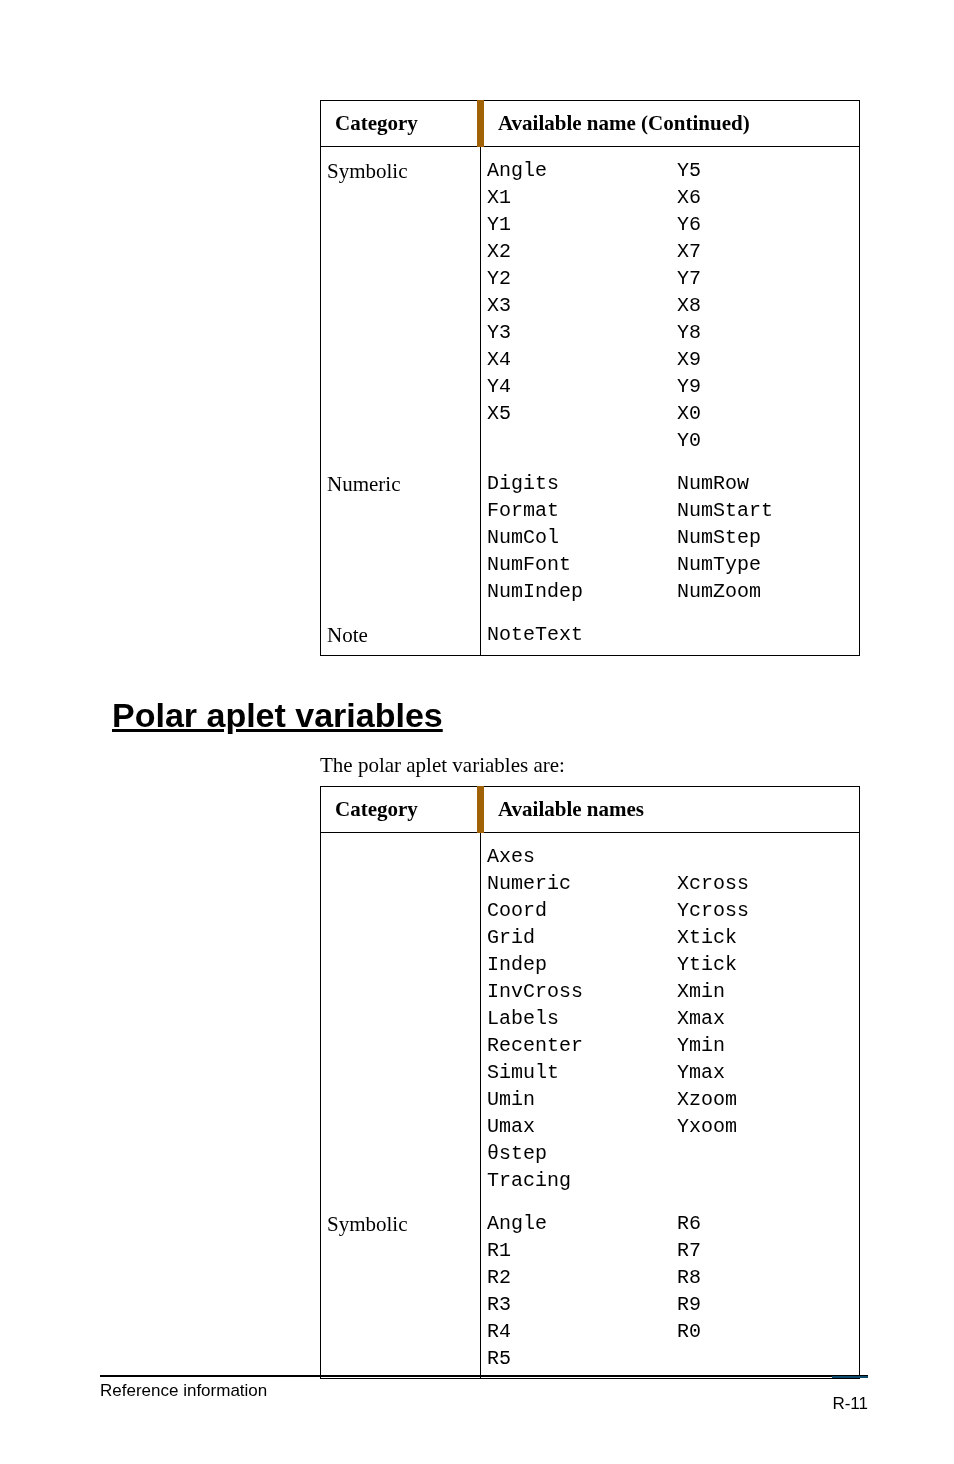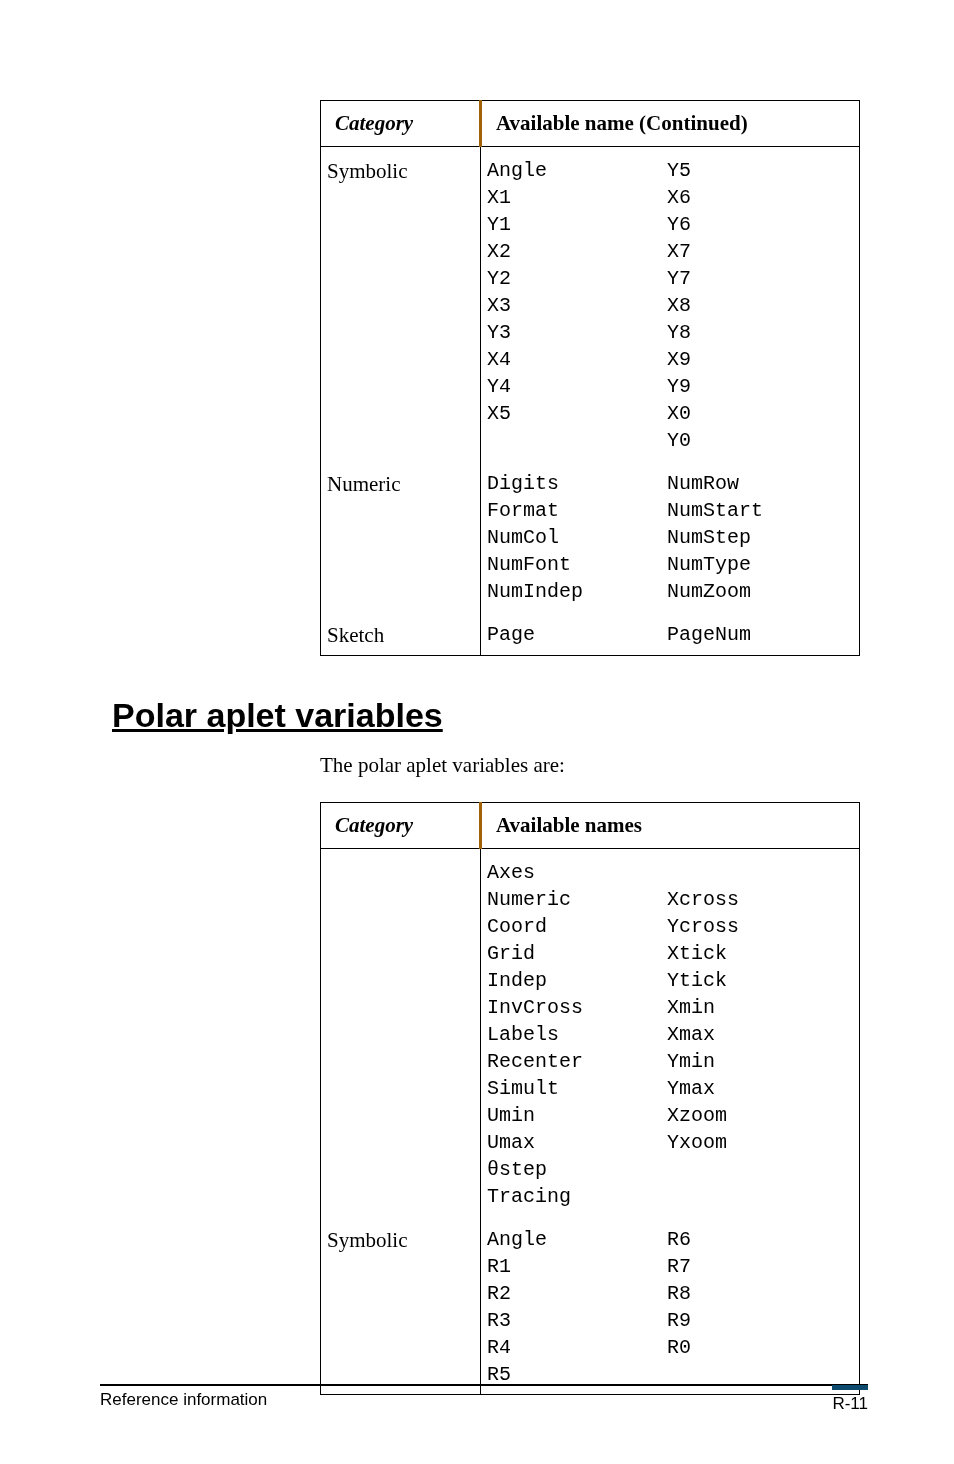--- a/index.html
+++ b/index.html
@@ -34,7 +34,7 @@
       padding: 10px 14px;
       border-bottom: 1px solid #000;
     }
-    th.col-cat { width: 160px; border-right: 3px solid #a16207; font-style: italic; }
+    th.col-cat { width: 160px; border-right: 7px solid #a16207; }
     th.col-names { }
     td {
       vertical-align: top;

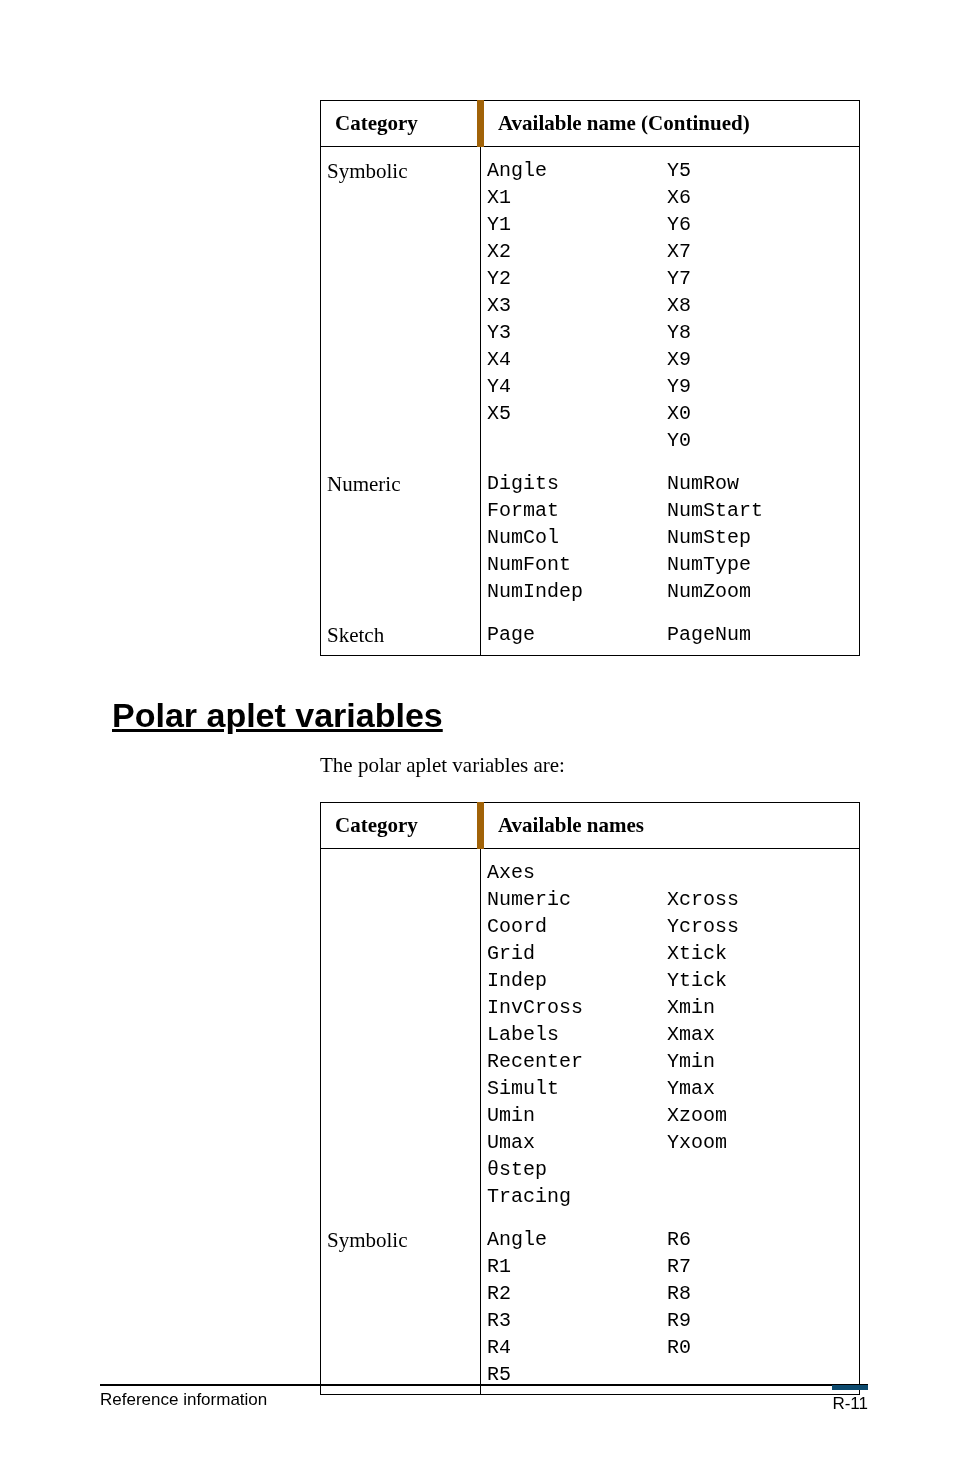--- a/index.html
+++ b/index.html
@@ -53,6 +53,7 @@
     }
     .names-cols {
       display: flex;
+      gap: 10px;
     }
     .names-col1 { width: 180px; }
     .names-col2 { flex: 1; }

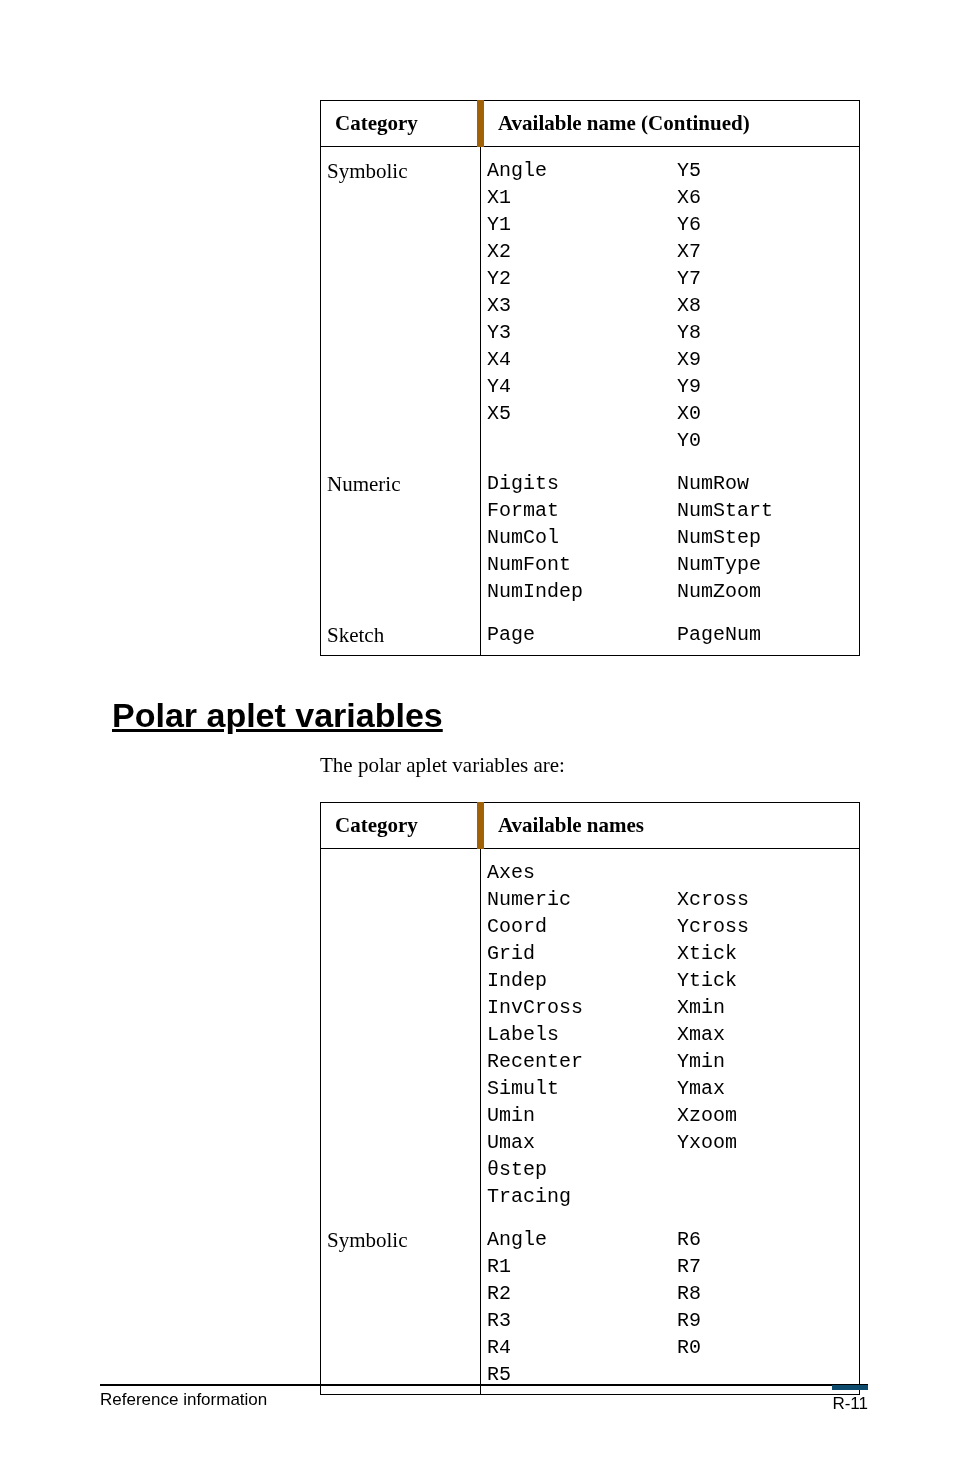--- a/index.html
+++ b/index.html
@@ -157,6 +157,17 @@
           </td>
         </tr>
         <tr class="row-group">
+          <td class="cat">Note</td>
+          <td class="names">
+            <div class="names-cols">
+              <div class="names-col1">
+                <div class="names-line">NoteText</div>
+              </div>
+              <div class="names-col2"></div>
+            </div>
+          </td>
+        </tr>
+        <tr class="row-group">
           <td class="cat">Sketch</td>
           <td class="names">
             <div class="names-cols">

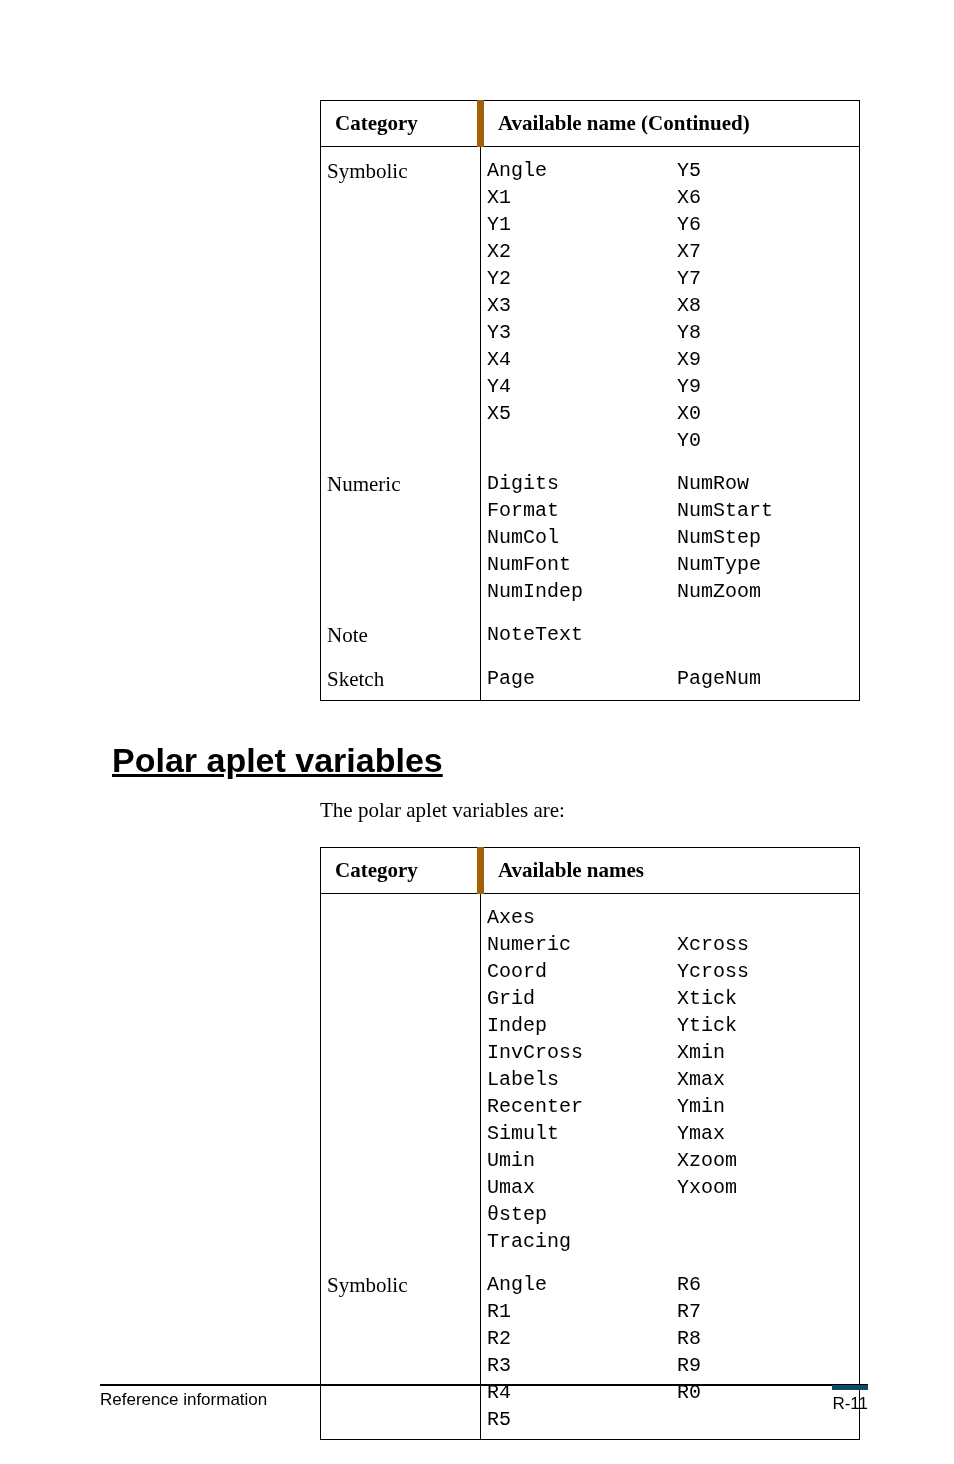--- a/index.html
+++ b/index.html
@@ -167,19 +167,6 @@
             </div>
           </td>
         </tr>
-        <tr class="row-group">
-          <td class="cat">Sketch</td>
-          <td class="names">
-            <div class="names-cols">
-              <div class="names-col1">
-                <div class="names-line">Page</div>
-              </div>
-              <div class="names-col2">
-                <div class="names-line">PageNum</div>
-              </div>
-            </div>
-          </td>
-        </tr>
       </tbody>
   </table>
 </div>

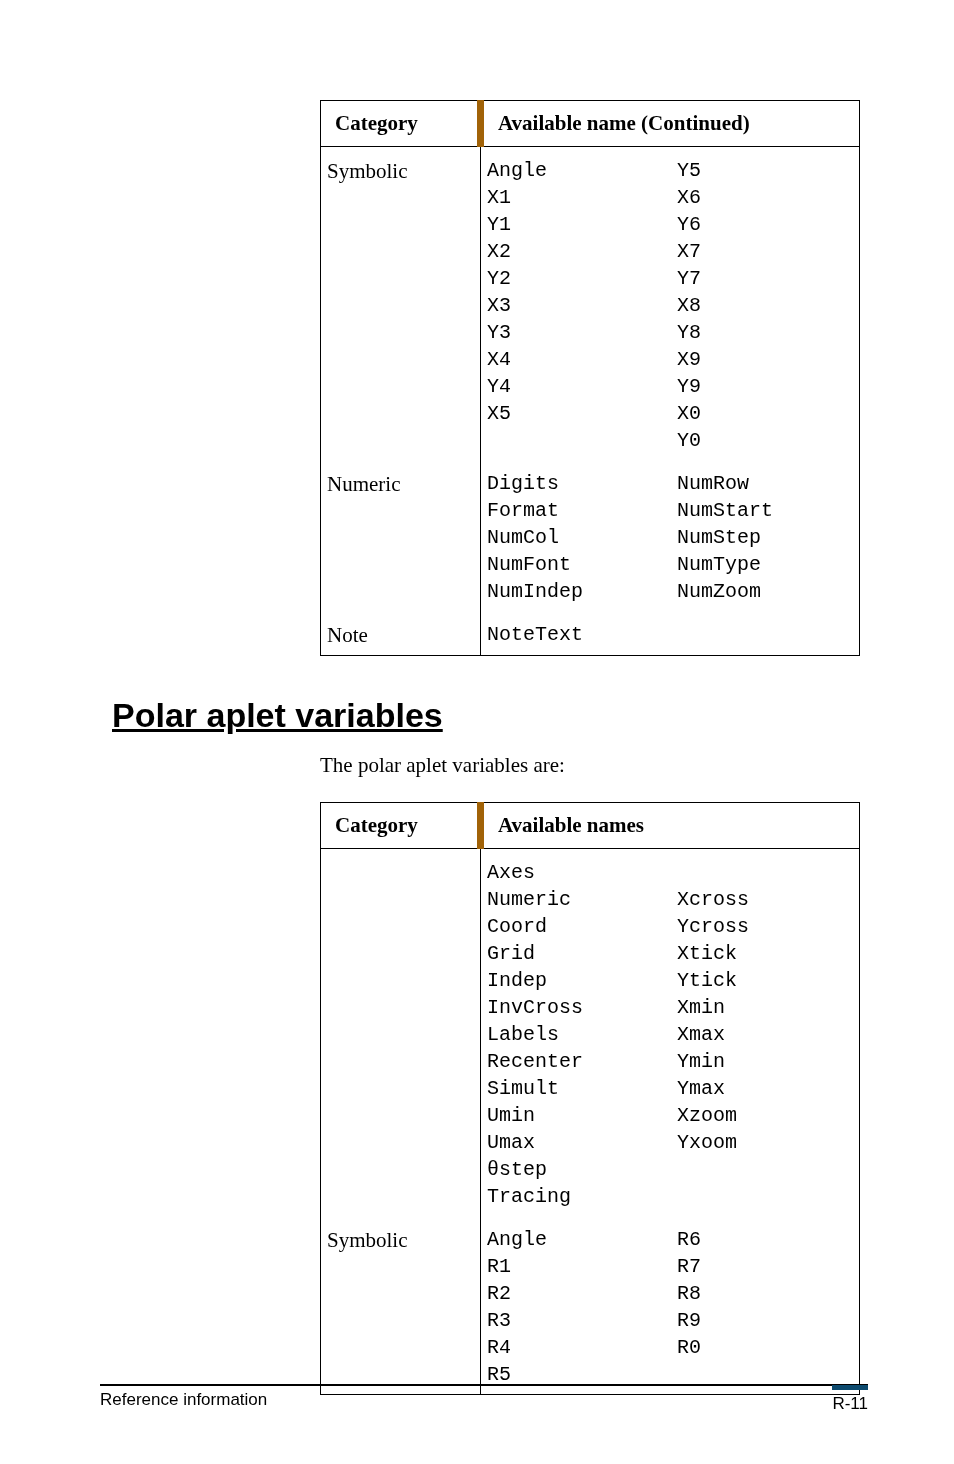--- a/index.html
+++ b/index.html
@@ -69,7 +69,7 @@
       font-family: 'Times New Roman', Times, serif;
       font-size: 21px;
       margin-left: 220px;
-      margin-bottom: 24px;
+      margin-bottom: 8px;
     }
     .row-group td { padding-top: 10px; padding-bottom: 6px; }
     .footer {

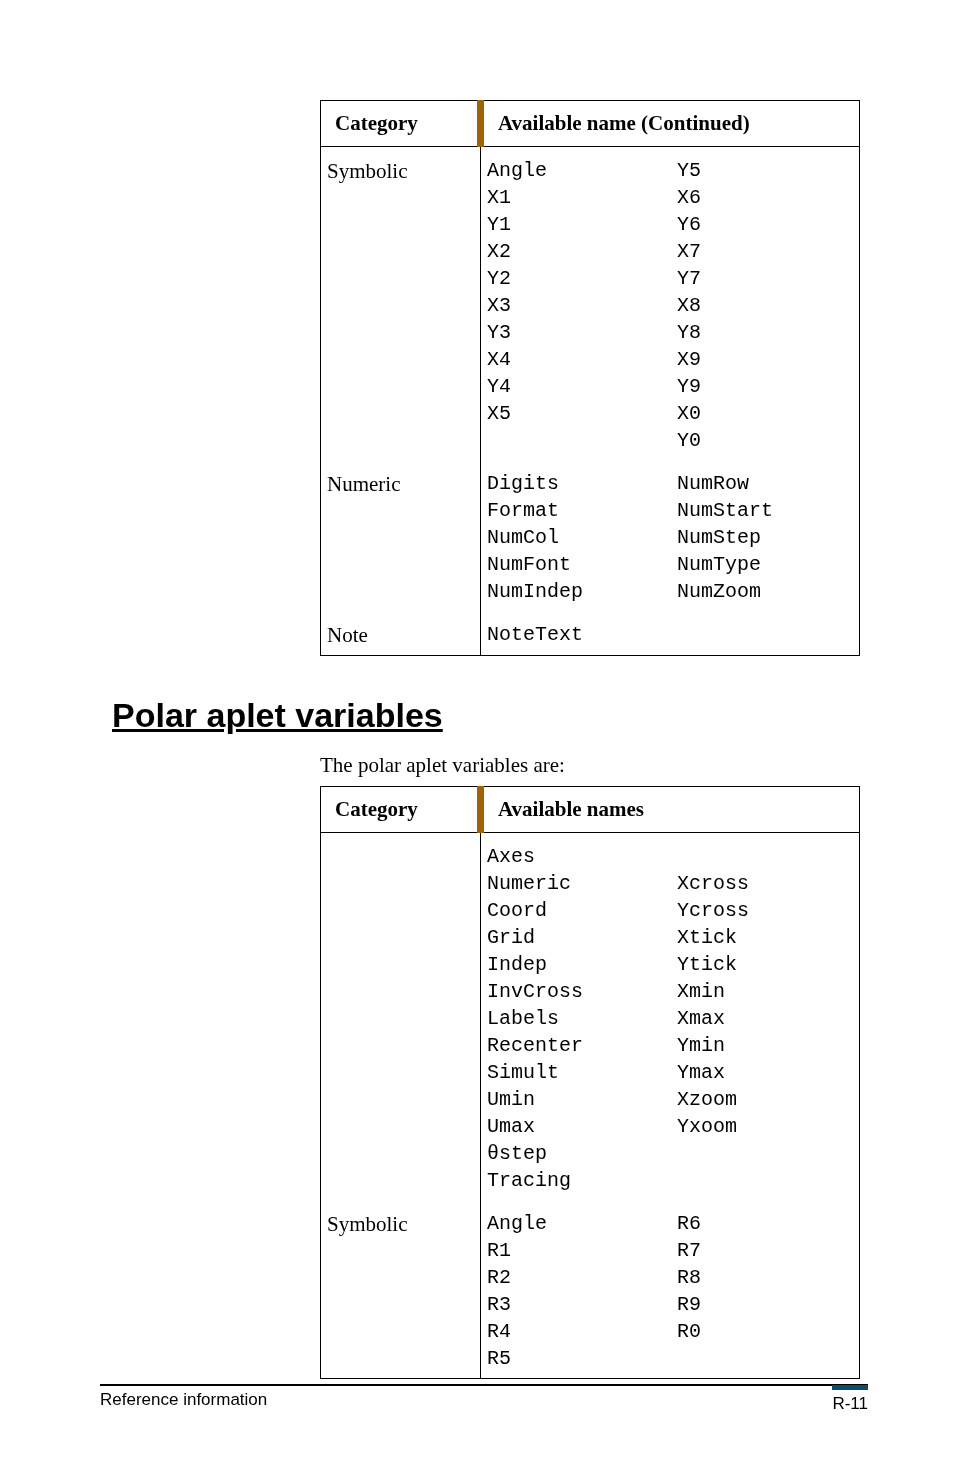--- a/index.html
+++ b/index.html
@@ -86,8 +86,8 @@
       font-size: 17px;
     }
     .footer .pagenum {
-      border-top: 5px solid #0c4a6e;
-      padding-top: 4px;
+      border-top: 2px solid #0c4a6e;
+      padding-top: 16px;
       margin-top: -5px;
     }
   </style>

